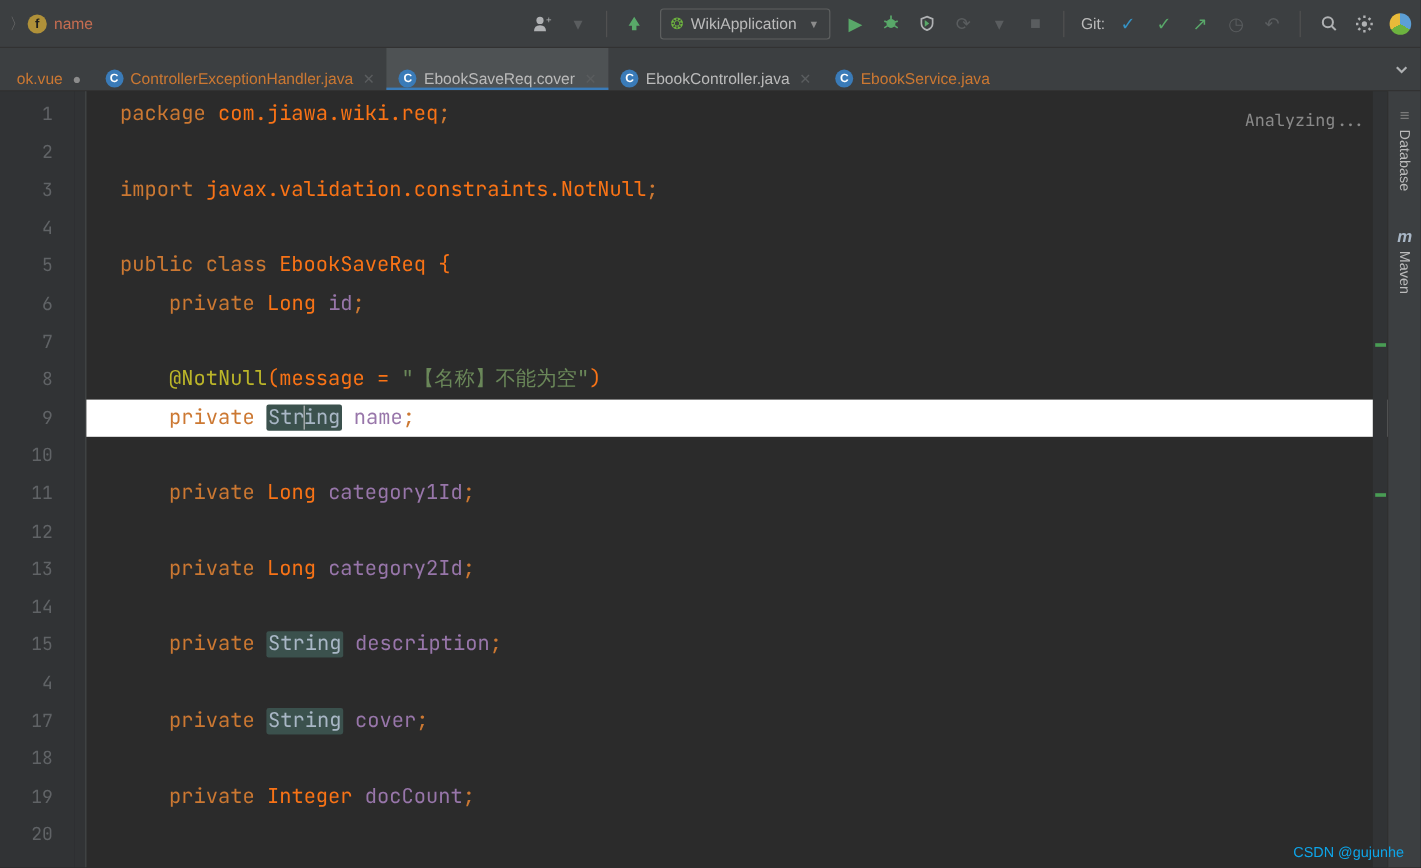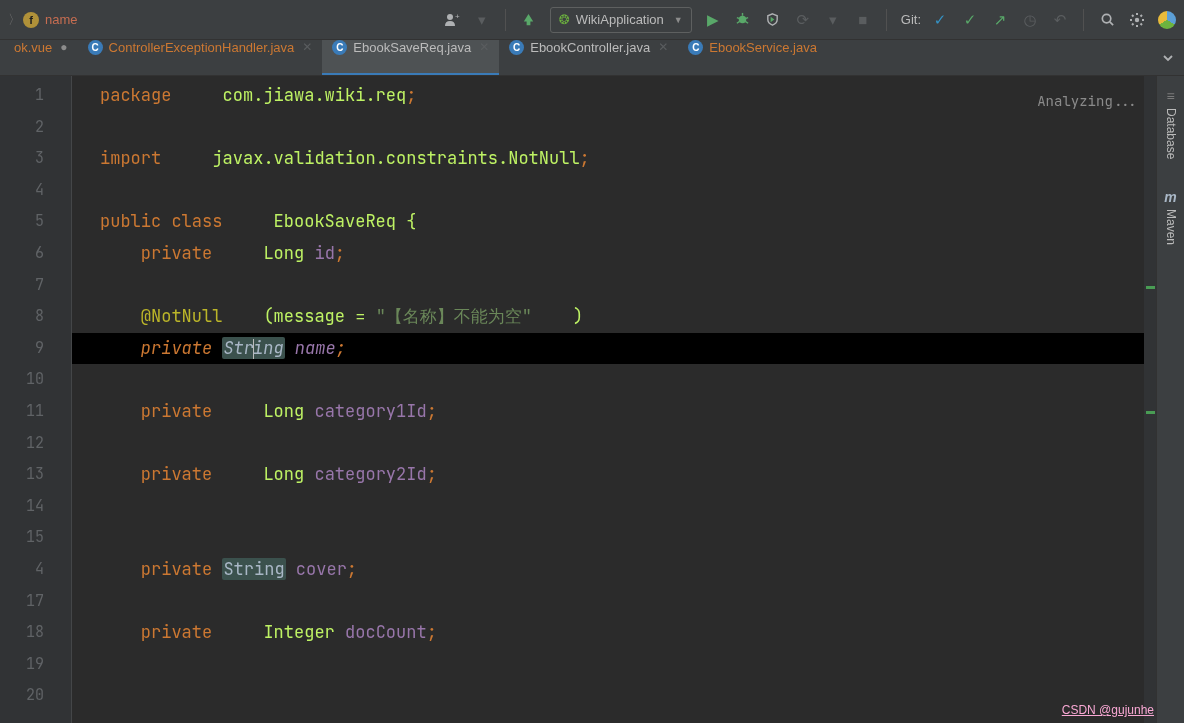--- a/index.html
+++ b/index.html
@@ -62,7 +62,7 @@
       padding-left: 4px;
     }
     .etab {
-      display: flex; align-items: flex-start; gap: 6px;
+      display: flex; align-items: flex-end; gap: 6px;
       padding: 0 10px; font-size: 13px; cursor: pointer;
       border-bottom: 2px solid transparent;
       color: #bbbbbb;

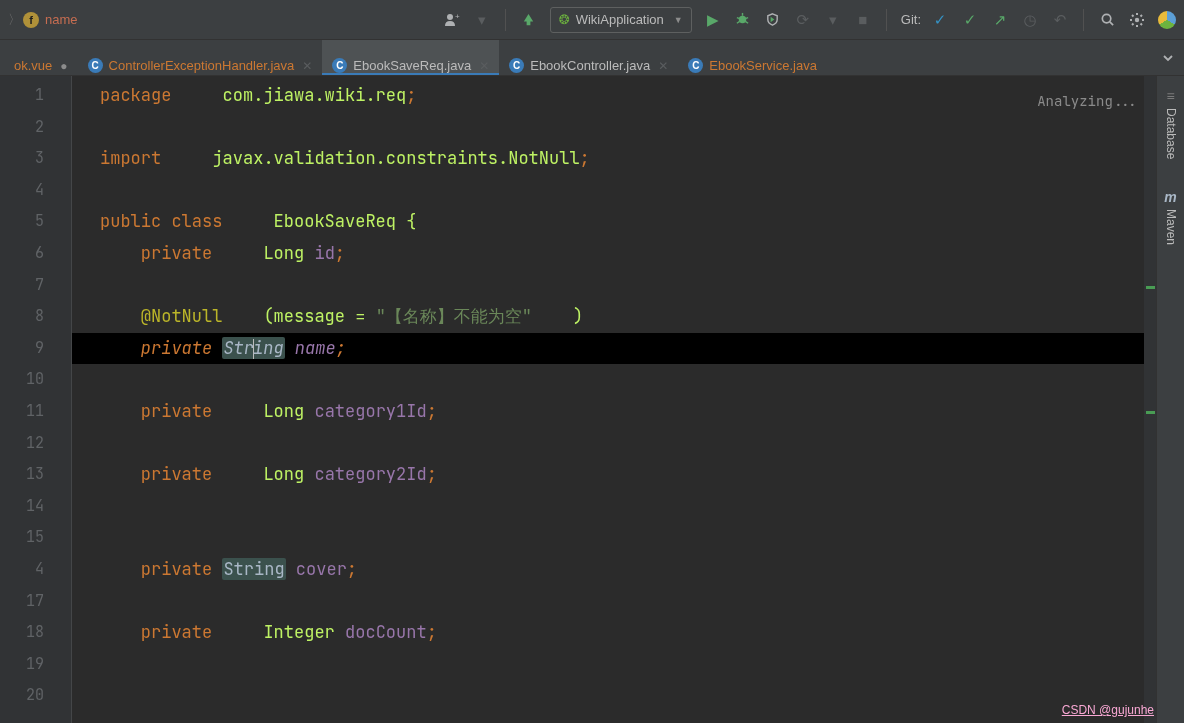--- a/index.html
+++ b/index.html
@@ -223,7 +223,7 @@
     </div>
     <div class="etab active">
       <span class="c-icon">C</span>
-      <span class="tab-text ">EbookSaveReq.java</span>
+      <span class="tab-text ">EbookSaveReq.cover</span>
       <span class="tab-close dark">✕</span>
     </div>
     <div class="etab">

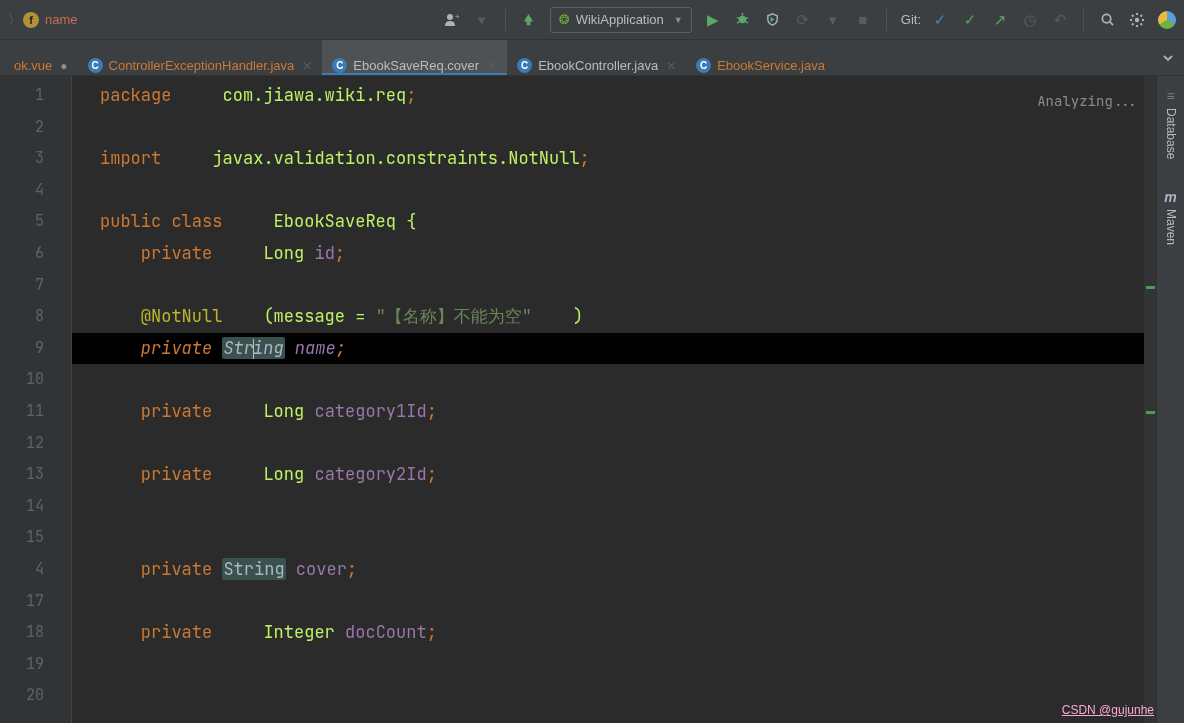--- a/index.html
+++ b/index.html
@@ -101,7 +101,7 @@
     .anno { color: #bbb529; }
     .str { color: #6a8759; }
     .pun { color: #cc7832; }
-    .gray { color: #bef264; margin-left: 41px; }
+    .gray { color: #f97316; }
     .boxed { background: #3b514d; border-radius: 2px; padding: 0 1px; }
     .caret { border-left: 1px solid #bbbbbb; display: inline-block; height: 20px; vertical-align: middle; margin: 0 -1px; }
     .analyzing {

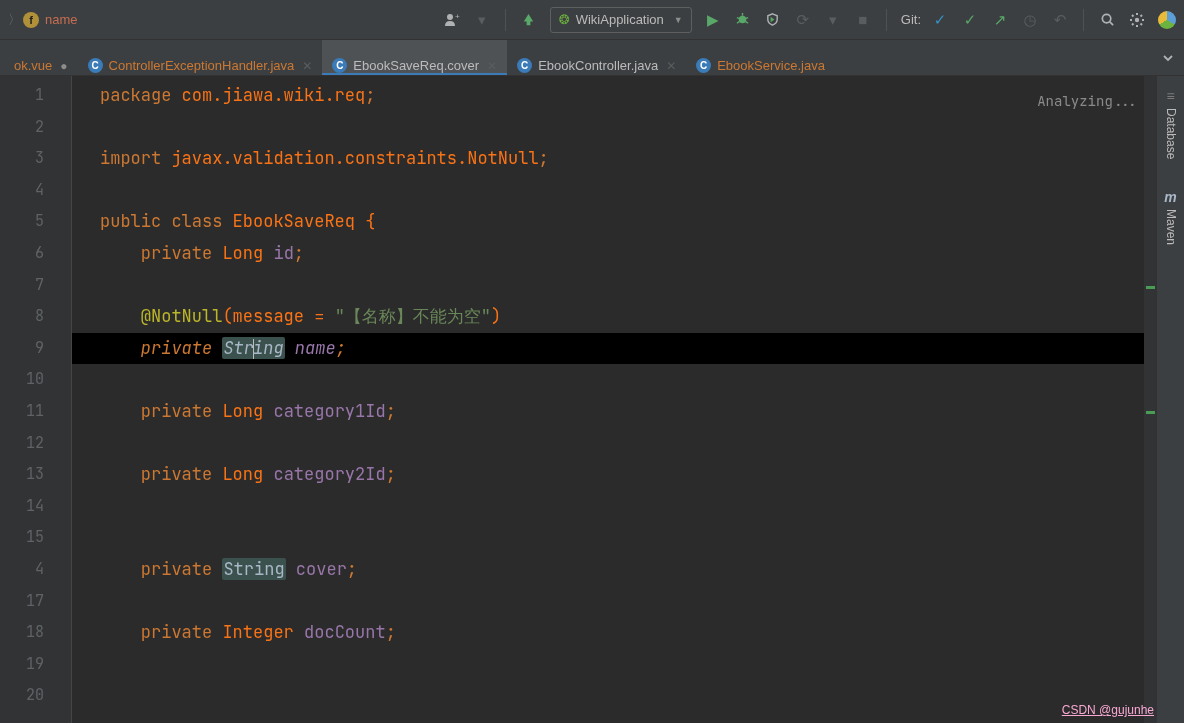--- a/index.html
+++ b/index.html
@@ -95,7 +95,7 @@
       font-size: 17px; position: relative;
     }
     .cline { height: 31.6px; line-height: 31.6px; padding-left: 28px; white-space: pre; }
-    .cline.hl { background: #000000; font-style: italic; }
+    .cline.hl { background: #ffffff; }
     .kw { color: #cc7832; }
     .field { color: #9876aa; }
     .anno { color: #bbb529; }

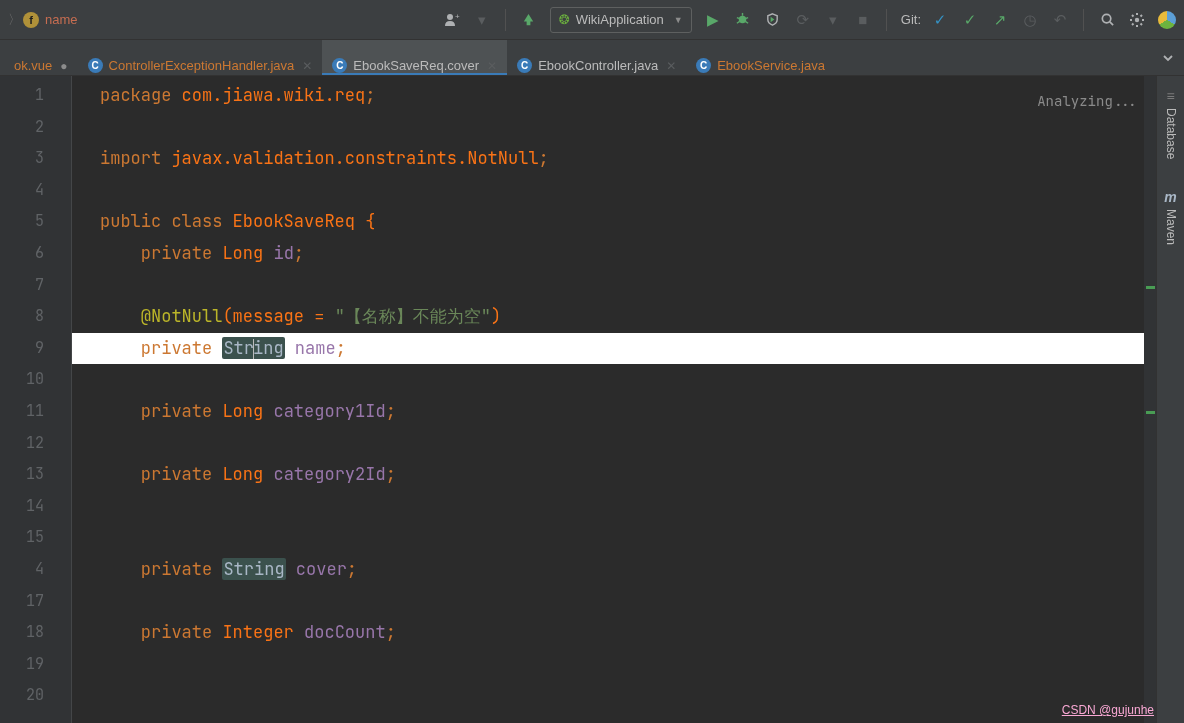--- a/index.html
+++ b/index.html
@@ -288,6 +288,7 @@
         <div class="cline"></div>
         <div class="cline">    <span class="kw">private</span> <span class="gray">Long</span> <span class="field">category2Id</span><span class="pun">;</span></div>
         <div class="cline"></div>
+        <div class="cline">    <span class="kw">private</span> <span class="boxed">String</span> <span class="field">description</span><span class="pun">;</span></div>
         <div class="cline"></div>
         <div class="cline">    <span class="kw">private</span> <span class="boxed">String</span> <span class="field">cover</span><span class="pun">;</span></div>
         <div class="cline"></div>

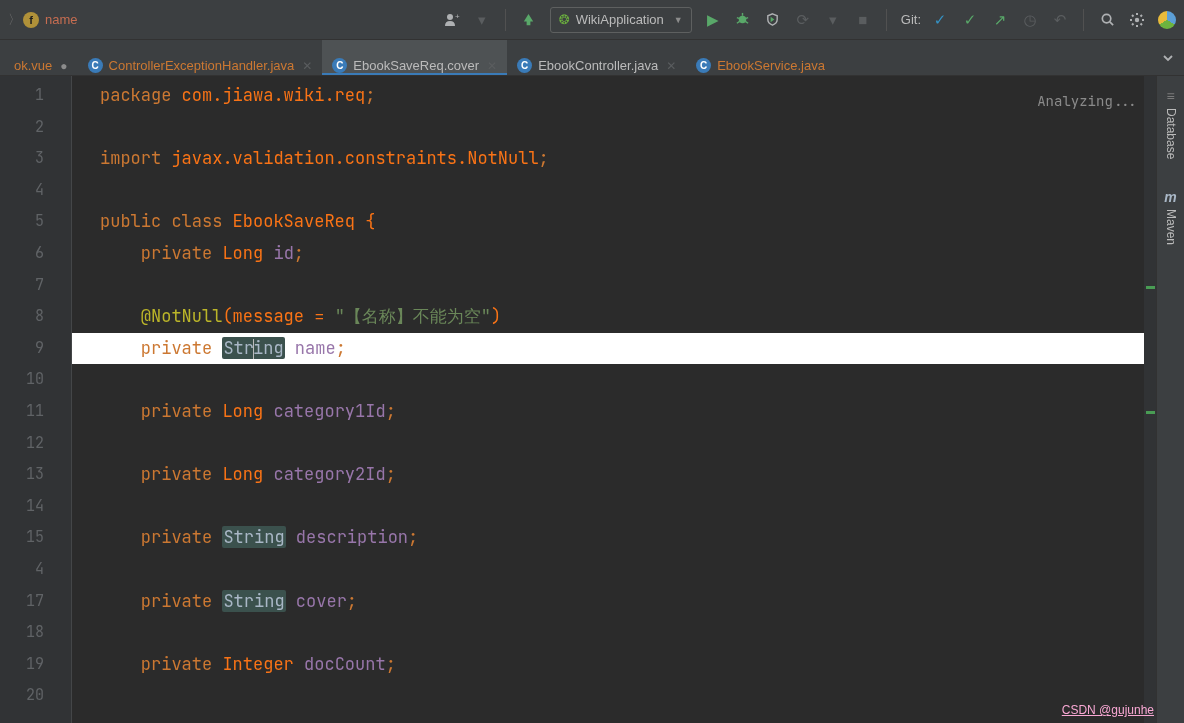--- a/index.html
+++ b/index.html
@@ -126,8 +126,8 @@
     }
     .mark { position: absolute; right: 1px; width: 9px; height: 3px; background: #499c54; }
     .watermark {
-      position: absolute; bottom: 6px; right: 30px;
-      color: #f9a8d4; font-size: 12px; text-decoration: underline;
+      position: absolute; bottom: 6px; right: 14px;
+      color: #0ea5e9; font-size: 12px;
     }
   </style>
 </head>

